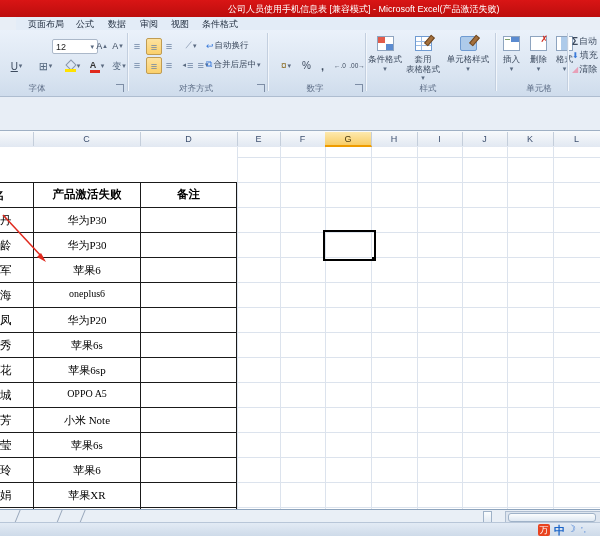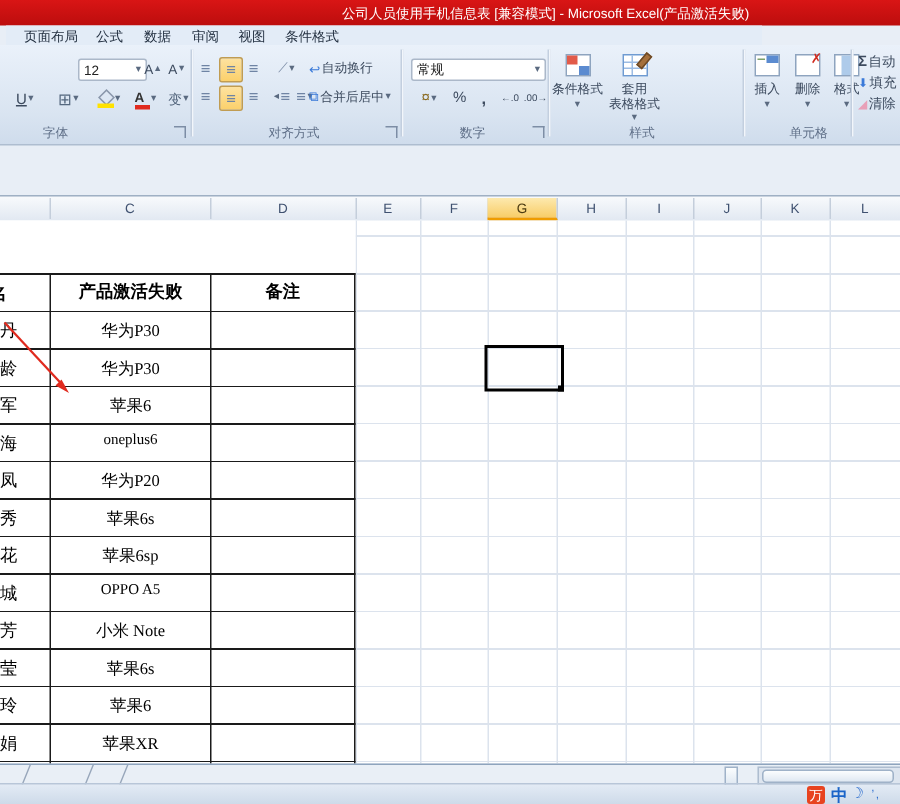--- a/index.html
+++ b/index.html
@@ -10,7 +10,7 @@
   .titlebar{left:0;top:0;width:600px;height:17px;background:linear-gradient(#d91515,#bc0d0d);}
   .titlebar span{position:absolute;left:228px;top:3px;color:#fff;font-size:9px;white-space:nowrap;}
   
-  .tabrow{left:4px;top:17px;width:504px;height:13px;background:#e3ecf7;}
+  .tabrow{left:16px;top:17px;width:504px;height:13px;background:#e3ecf7;}
   .rtab{position:absolute;top:1px;height:12px;line-height:12px;color:#1f2c3d;text-align:center;}
   
   .ribbon{left:0;top:30px;width:600px;height:66px;background:linear-gradient(#eaf1fa,#d9e4f1 70%,#cfdcec);border-bottom:1px solid #aebdd0;}

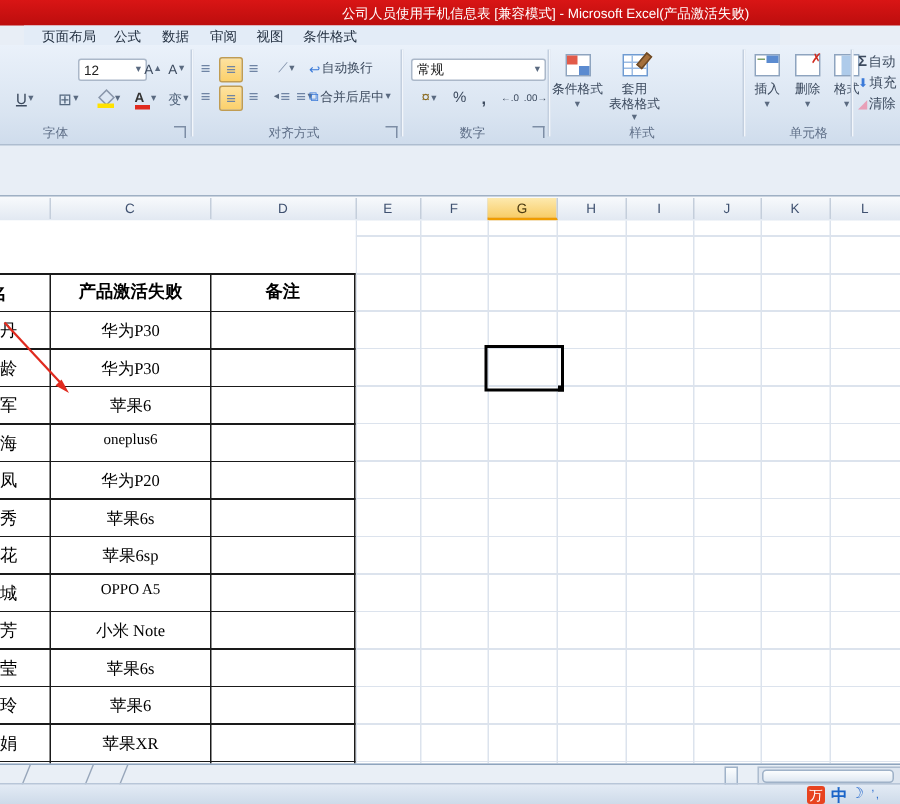--- a/index.html
+++ b/index.html
@@ -169,10 +169,6 @@
     <div class="launch" style="left:257px;"></div>
     <div class="gsep" style="left:267px;"></div>
 
-    <div class="combo" style="left:274px;top:9px;width:82px;height:13px;">
-      <span>常规</span>
-      <span class="dd" style="margin-left:auto;">▾</span>
-    </div>
     <div class="rbtn" style="left:276px;top:28px;width:20px;height:15px;">
       <span style="color:#8a6a20;font-size:10px;">¤</span>
       <span class="dd">▾</span>

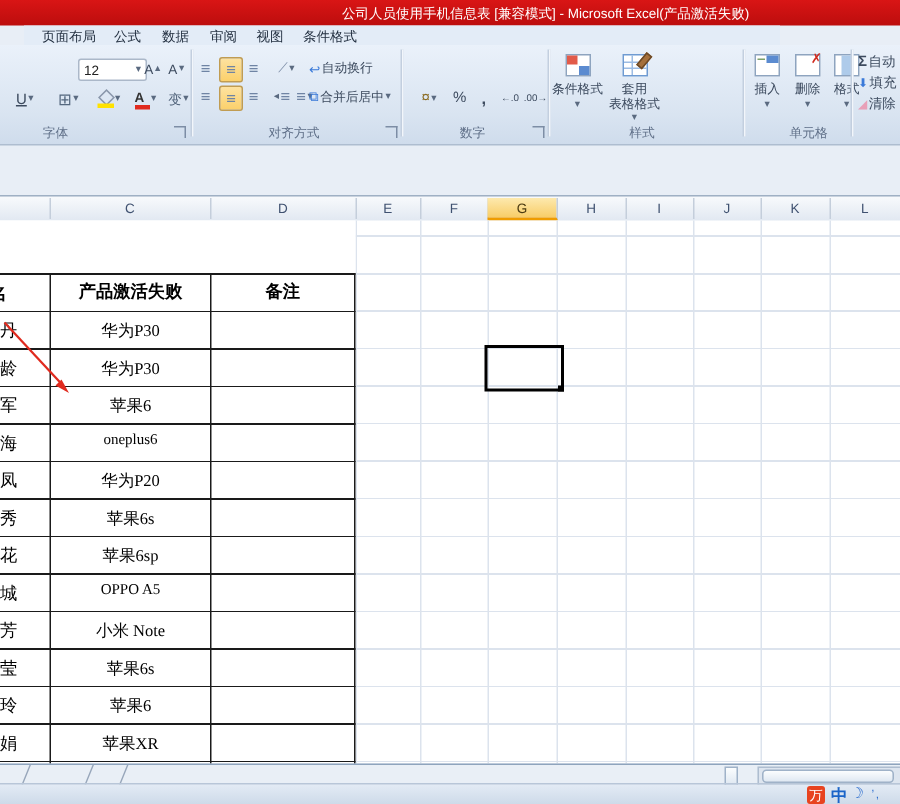--- a/index.html
+++ b/index.html
@@ -207,6 +207,13 @@
       <span class="lbl">套用</span>
       <span class="lbl"><span>表格格式</span> <span class="dd">▾</span></span>
     </div>
+    <div class="bigbtn" style="left:444px;top:6px;width:48px;">
+      <span class="gridicon" style="background:#aecbea;border-radius:2px;border-color:#6f9bd2;">
+        <span class="brush"></span>
+      </span>
+      <span class="lbl">单元格样式</span>
+      <span class="dd">▾</span>
+    </div>
     <div class="glabel" style="left:412px;width:32px;">样式</div>
     <div class="gsep" style="left:495px;"></div>
 

